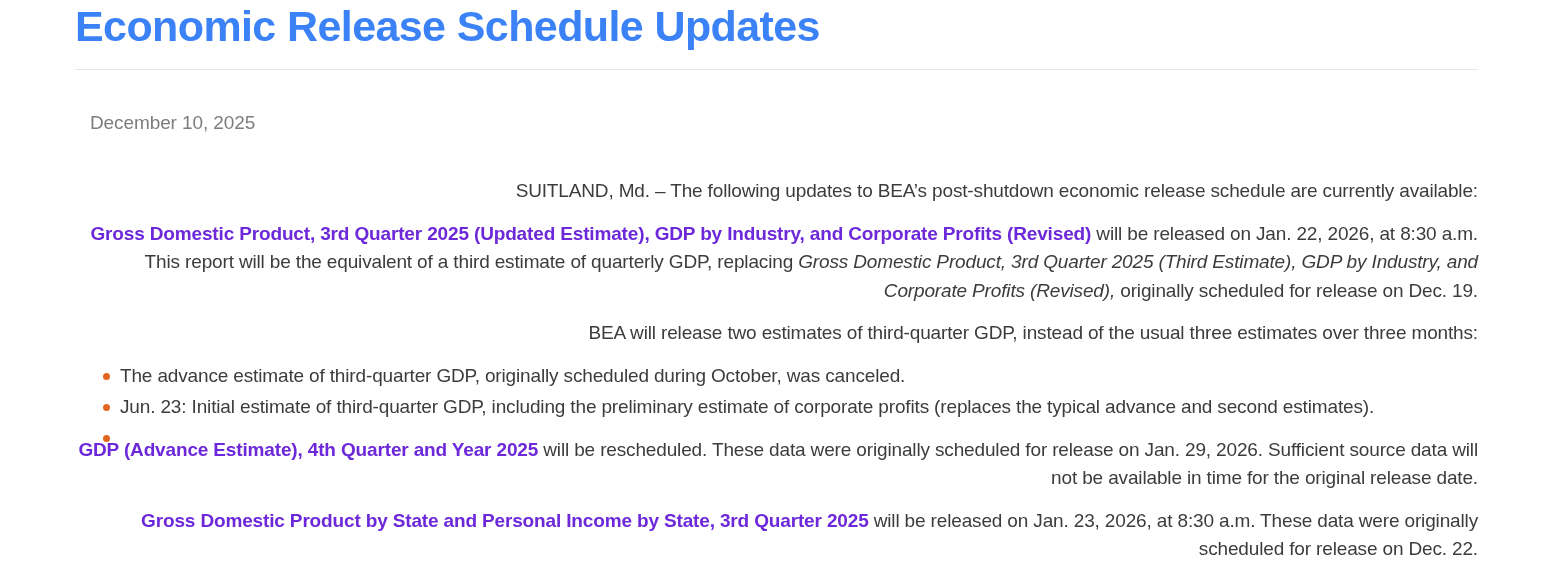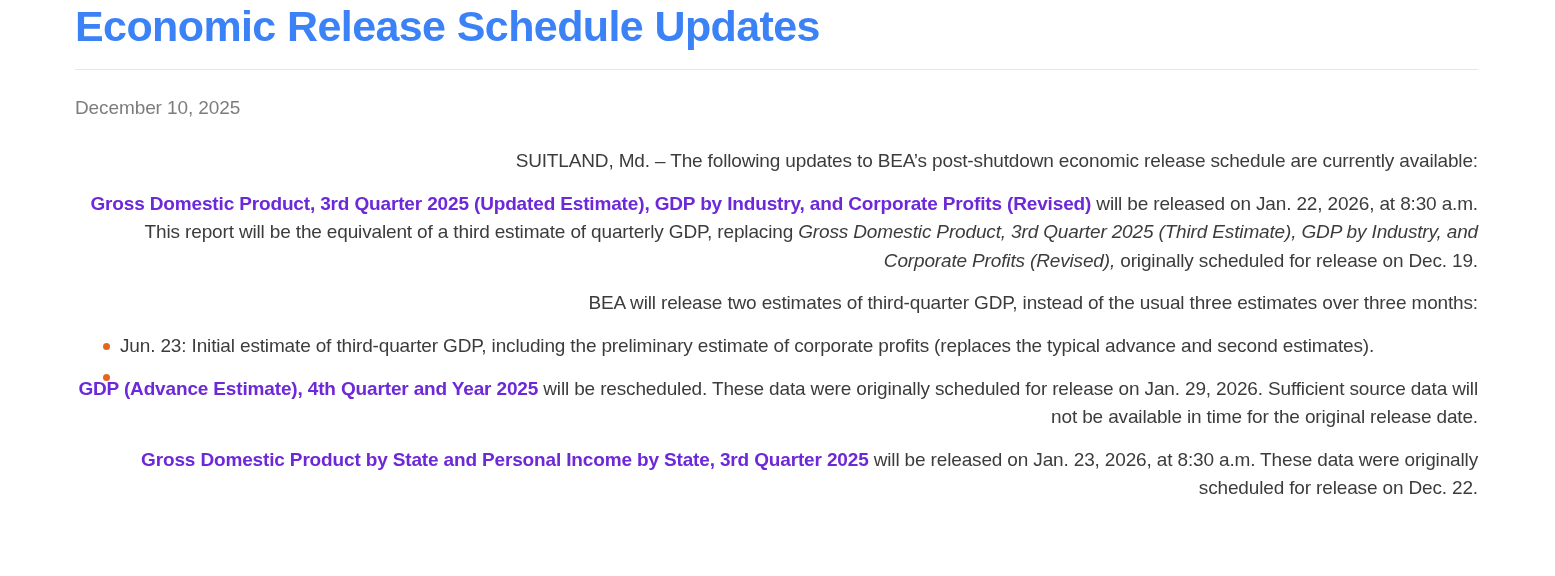--- a/index.html
+++ b/index.html
@@ -54,7 +54,7 @@
 
   
   .publish-date {
-    margin: 0;
+    margin: 15px;
     padding-top: 26px;
     font-size: 19px;
     line-height: 24px;

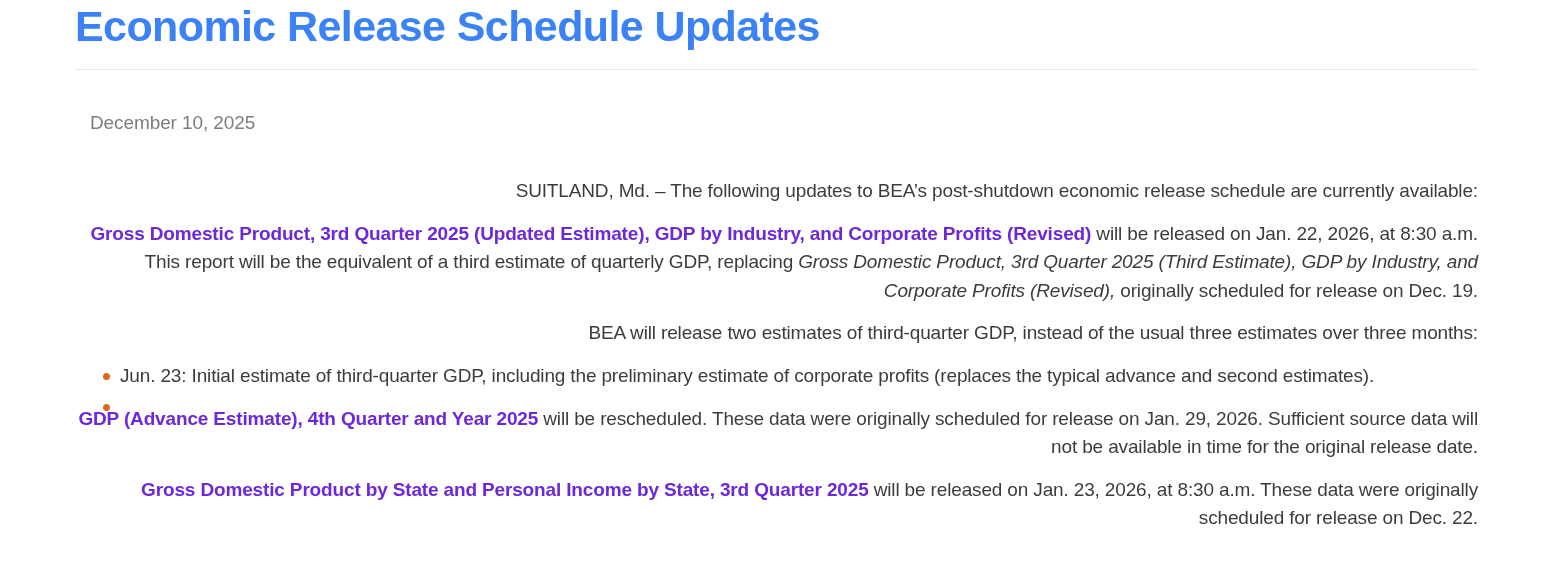--- a/index.html
+++ b/index.html
@@ -143,6 +143,10 @@
       <ul class="bullet-list">
         <li>
           <span class="bullet-dot"></span>
+          <span>The advance estimate of third-quarter GDP, originally scheduled during October, was canceled.</span>
+        </li>
+        <li>
+          <span class="bullet-dot"></span>
           <span>Jun. 23: Initial estimate of third-quarter GDP, including the preliminary estimate of corporate profits (replaces the typical advance and second estimates).</span>
         </li>
         <li>

